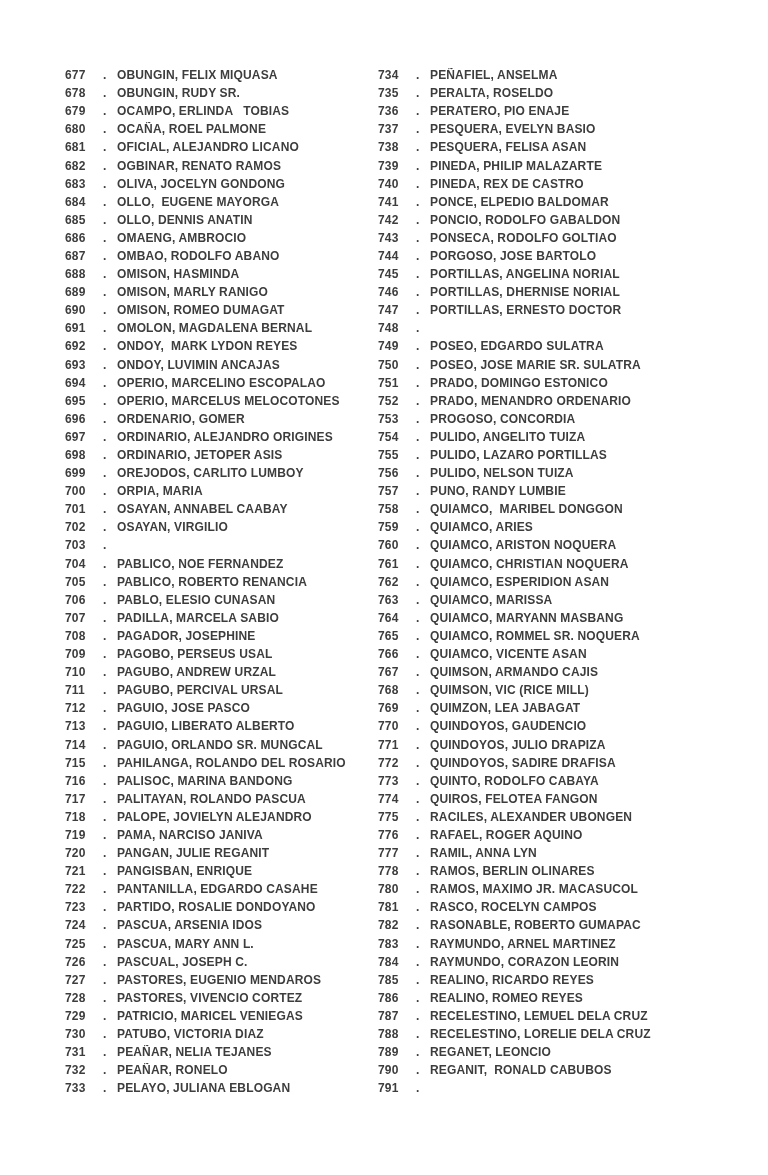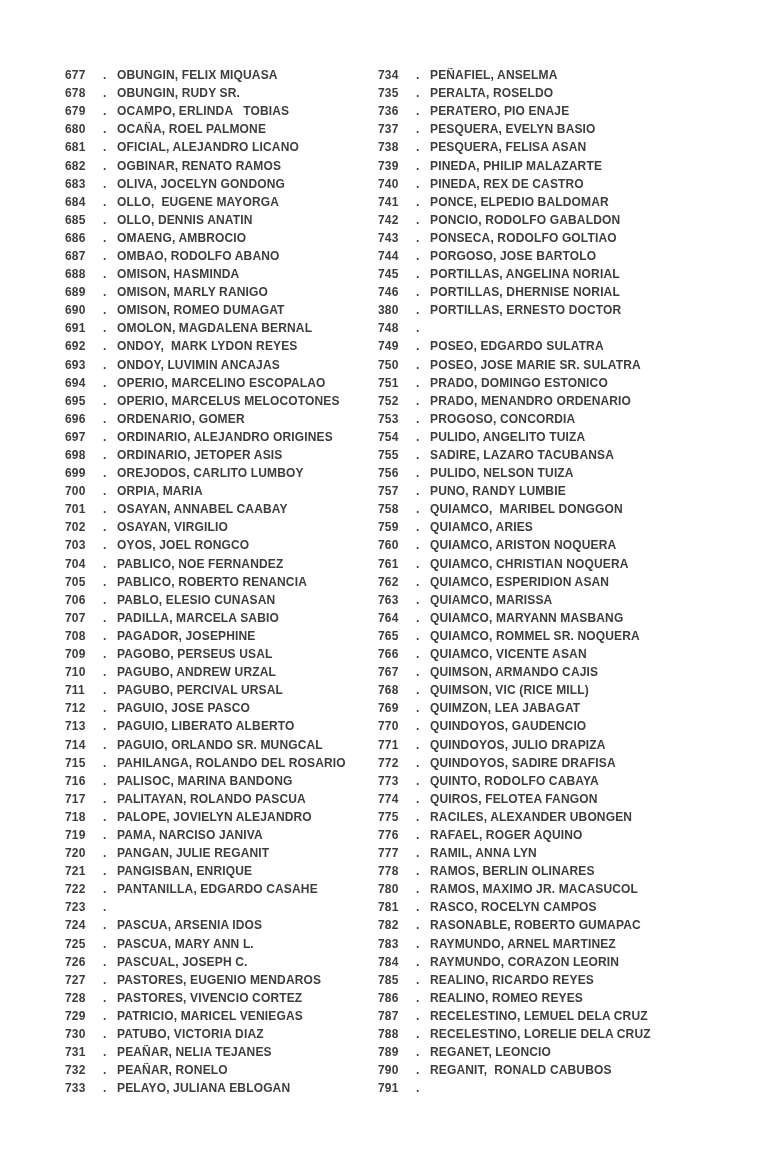--- a/index.html
+++ b/index.html
@@ -476,7 +476,7 @@
   </div>
 
   <div class="row">
-    <span class="num">380</span>
+    <span class="num">747</span>
     <span class="dot">.</span>
     <span class="name">PORTILLAS, ERNESTO DOCTOR</span>
   </div>

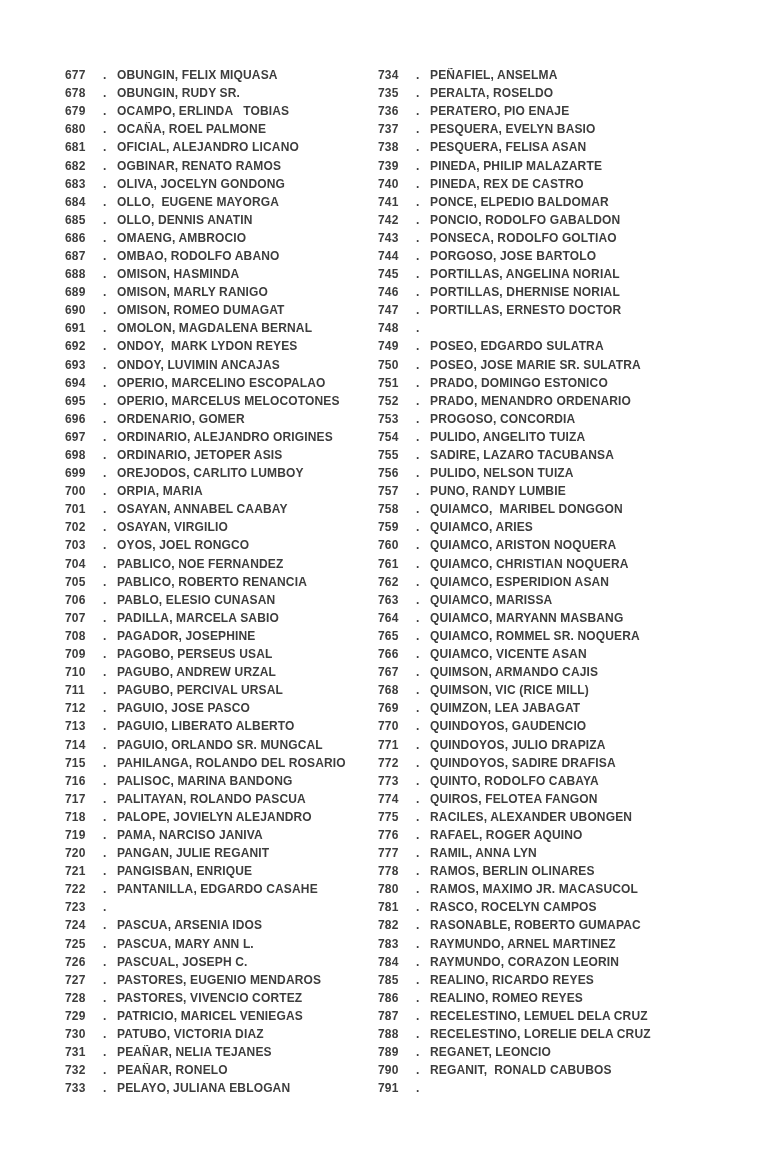--- a/index.html
+++ b/index.html
@@ -525,7 +525,7 @@
   <div class="row">
     <span class="num">755</span>
     <span class="dot">.</span>
-    <span class="name">SADIRE, LAZARO TACUBANSA</span>
+    <span class="name">PULIDO, LAZARO PORTILLAS</span>
   </div>
 
   <div class="row">

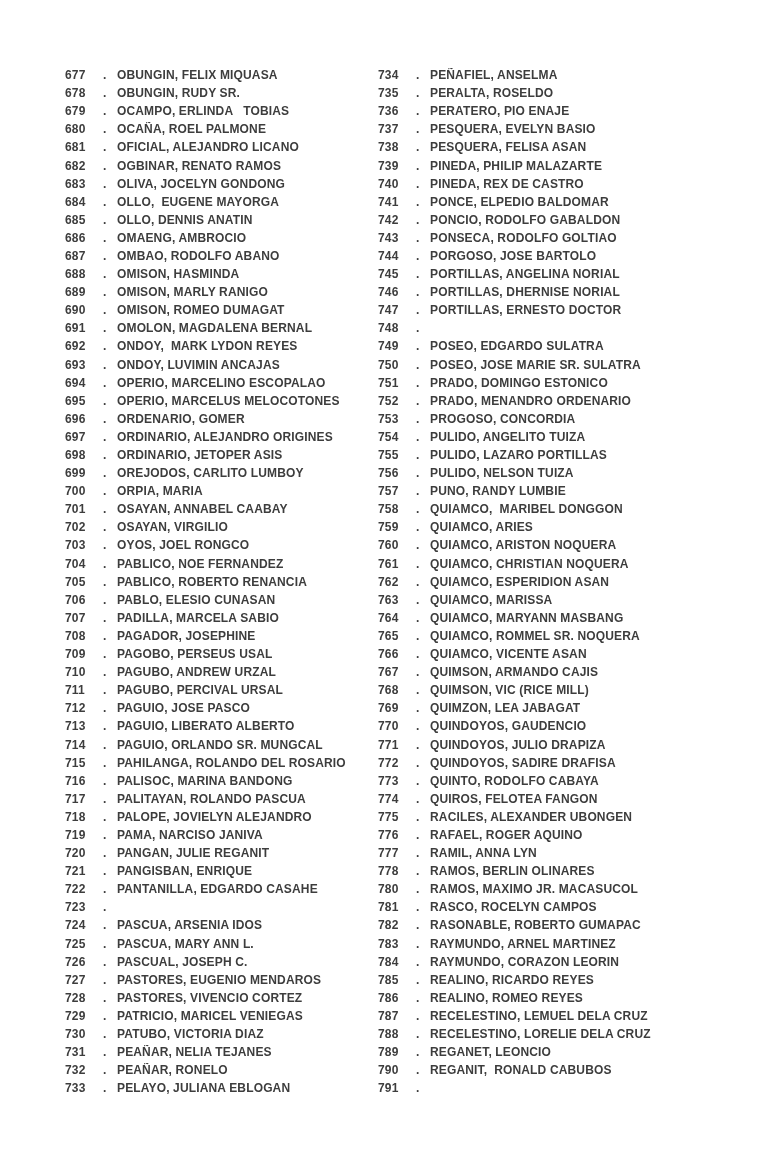--- a/index.html
+++ b/index.html
@@ -214,7 +214,6 @@
   <div class="row">
     <span class="num">703</span>
     <span class="dot">.</span>
-    <span class="name">OYOS, JOEL RONGCO</span>
   </div>
 
   <div class="row">

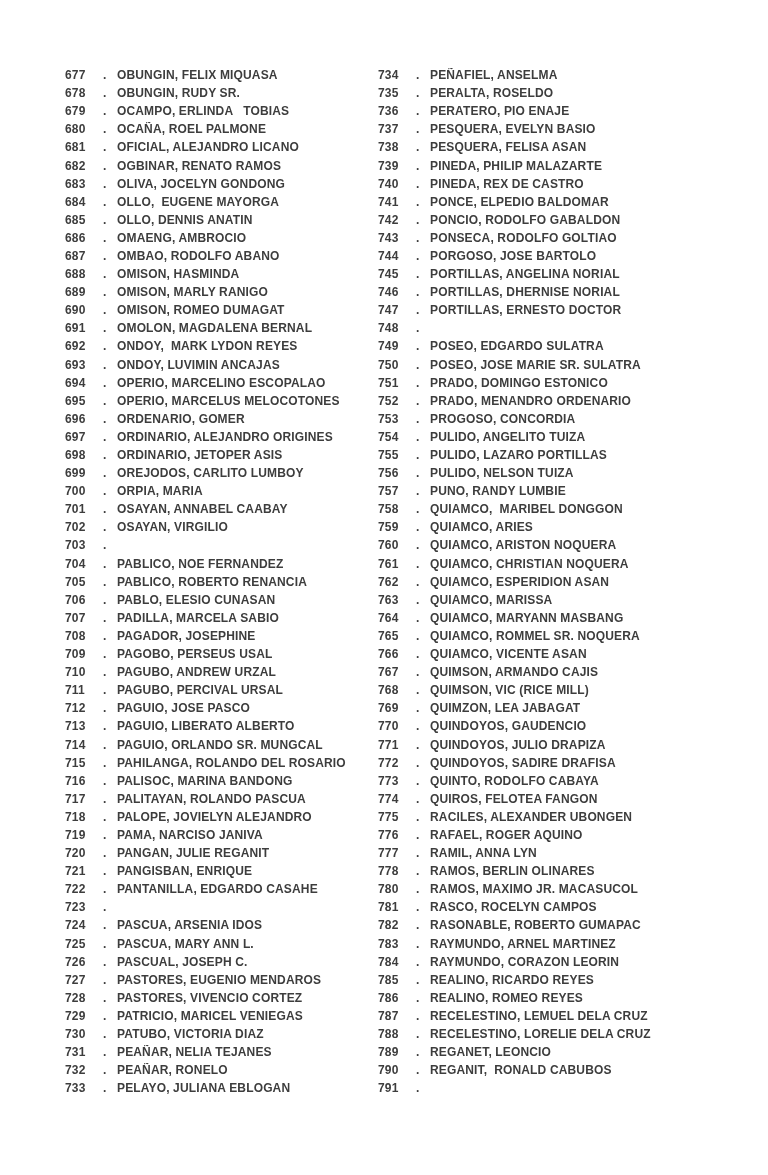--- a/index.html
+++ b/index.html
@@ -333,6 +333,7 @@
   <div class="row">
     <span class="num">723</span>
     <span class="dot">.</span>
+    <span class="name">PARTIDO, ROSALIE DONDOYANO</span>
   </div>
 
   <div class="row">

